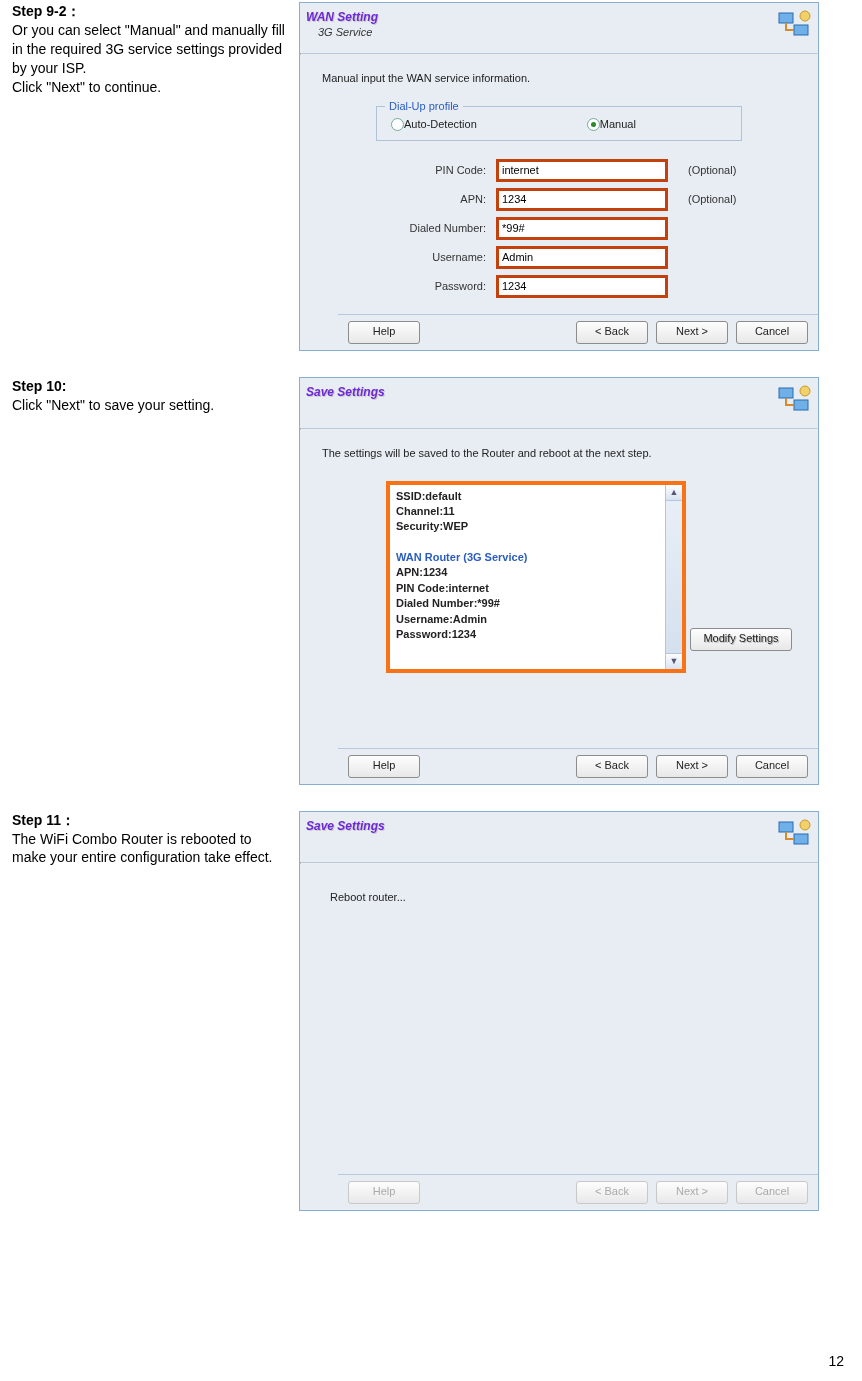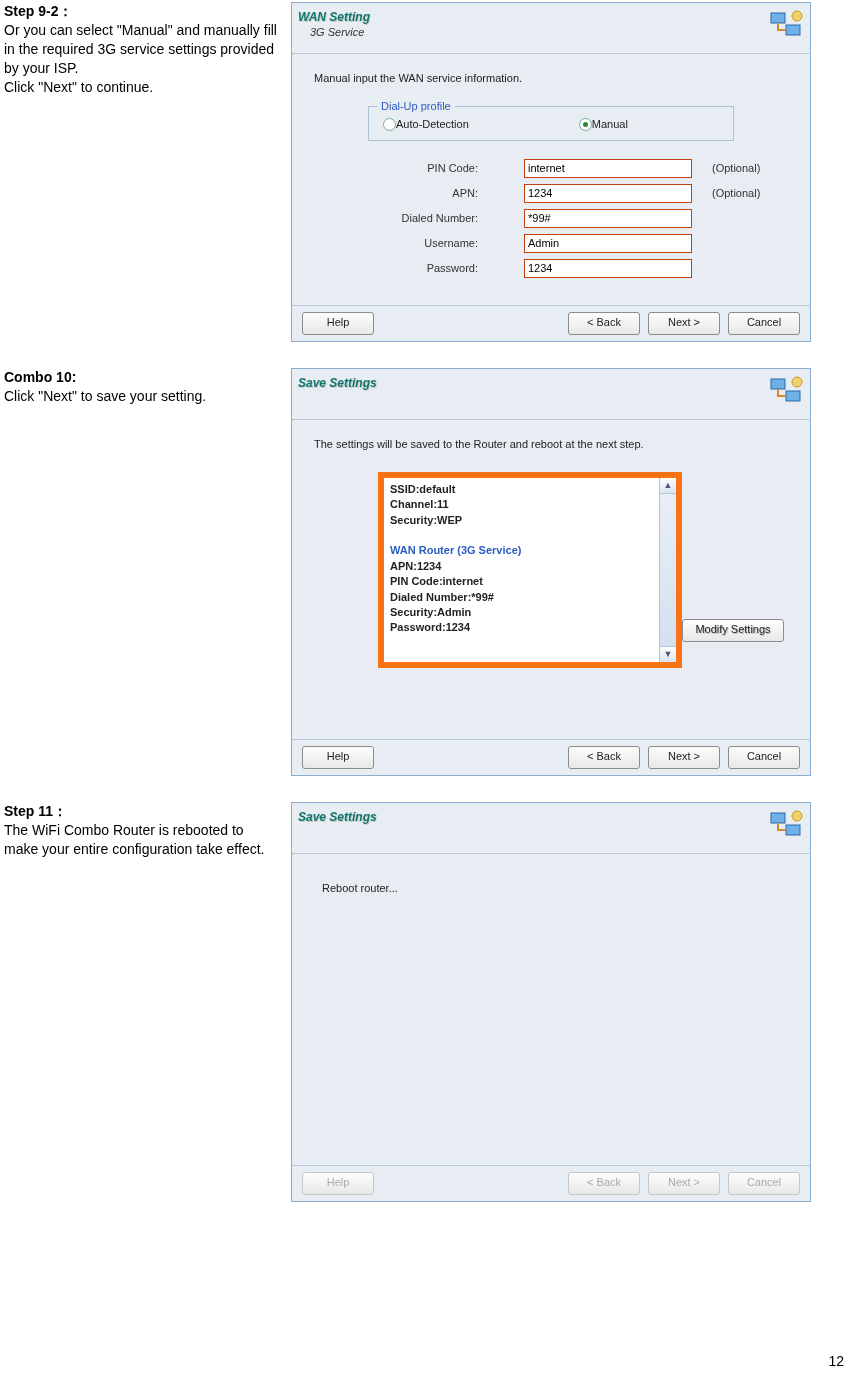--- a/index.html
+++ b/index.html
@@ -12,7 +12,7 @@
     line-height: 1.35;
   }
   .page {
-    padding: 2px 0 0 4px;
+    padding: 2px 0 0 12px;
     position: relative;
     height: 1381px;
     box-sizing: border-box;

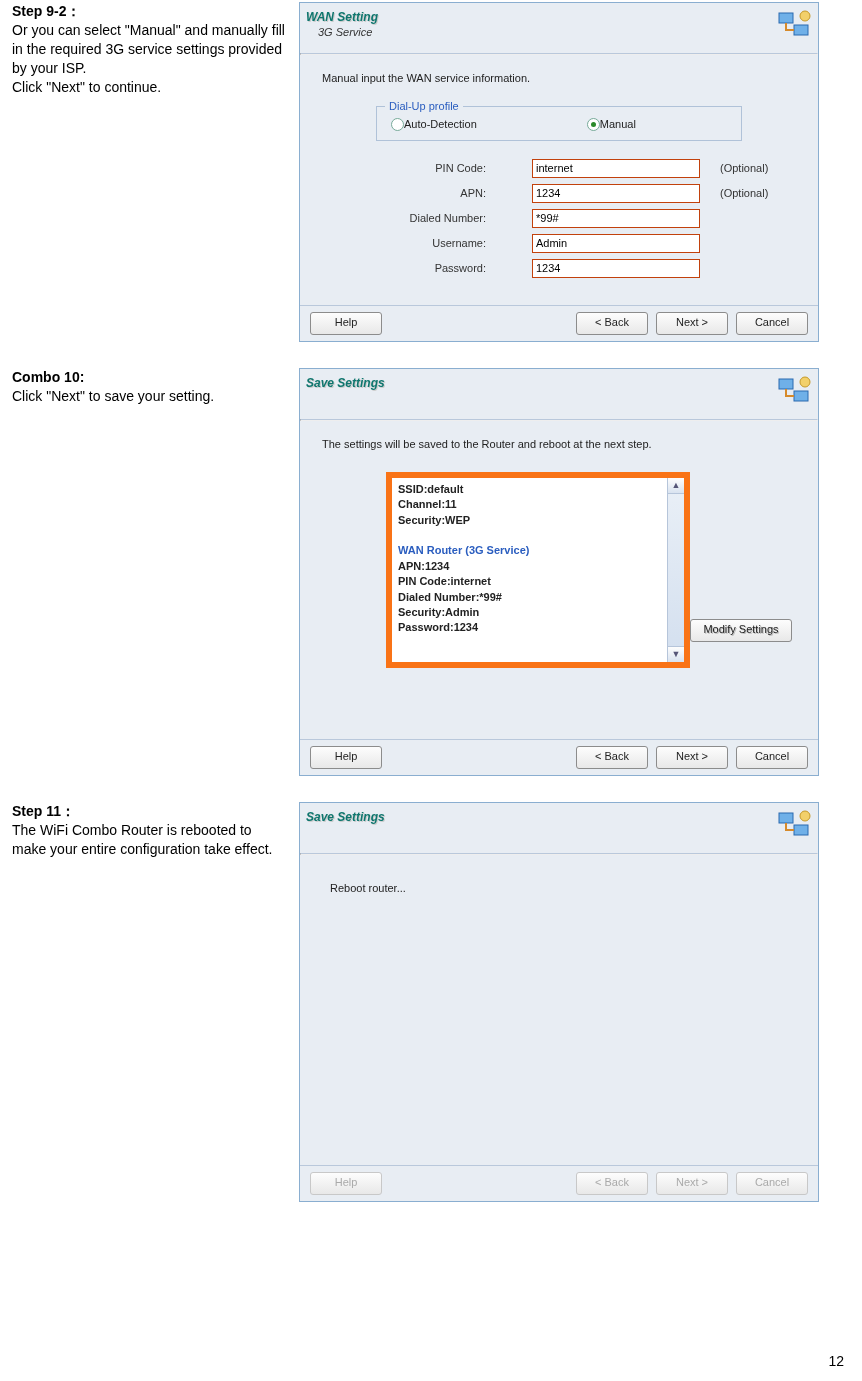--- a/index.html
+++ b/index.html
@@ -52,7 +52,7 @@
   .win-title {
     font-weight: bold;
     font-style: italic;
-    color: #0f766e;
+    color: #6d28d9;
     text-shadow: 1px 1px 0 #ccc;
     font-size: 12px;
     margin-top: 4px;

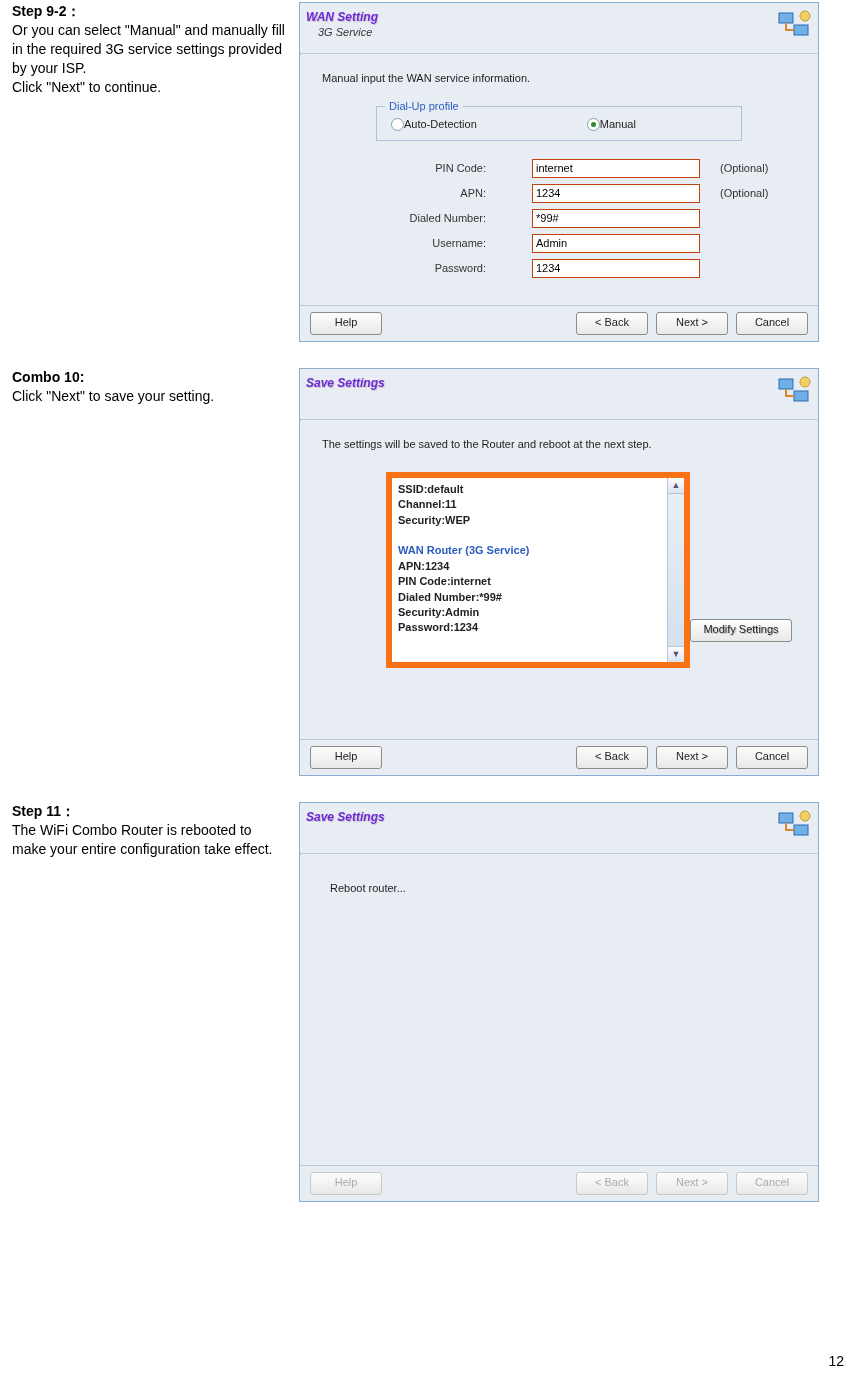--- a/index.html
+++ b/index.html
@@ -137,12 +137,11 @@
   .form-input {
     width: 160px;
     height: 17px;
-    border: 1px solid #c2410c;
+    border: 3px solid #c2410c;
     background: white;
     font-size: 11px;
     padding: 0 3px;
     font-family: Arial;
-    margin-left: 36px;
   }
   .form-opt {
     margin-left: 20px;

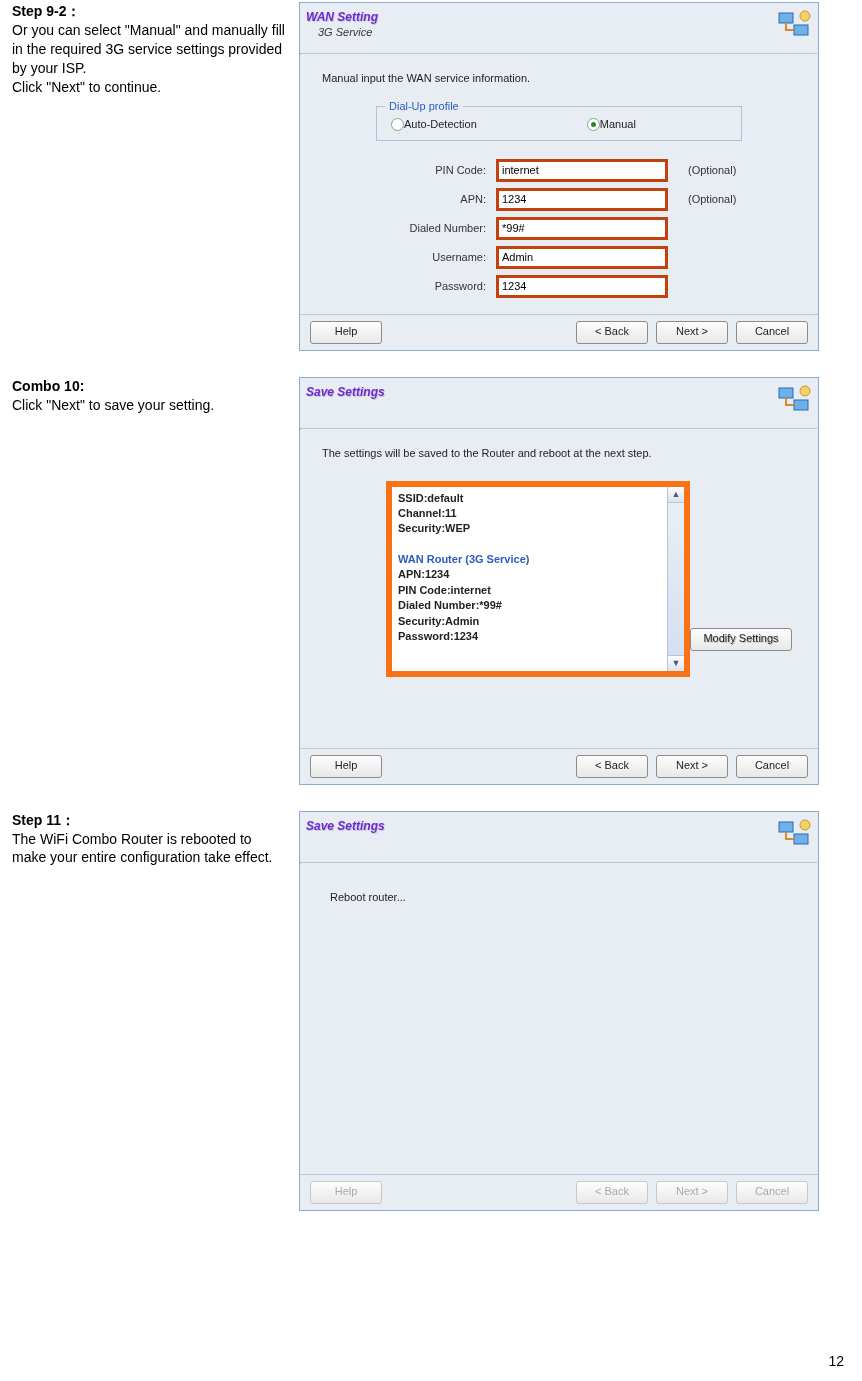--- a/index.html
+++ b/index.html
@@ -153,6 +153,7 @@
     display: flex;
     gap: 8px;
     background: #e8edf3;
+    margin-left: 38px;
   }
   .footer-spacer { flex: 1; }
   .btn {

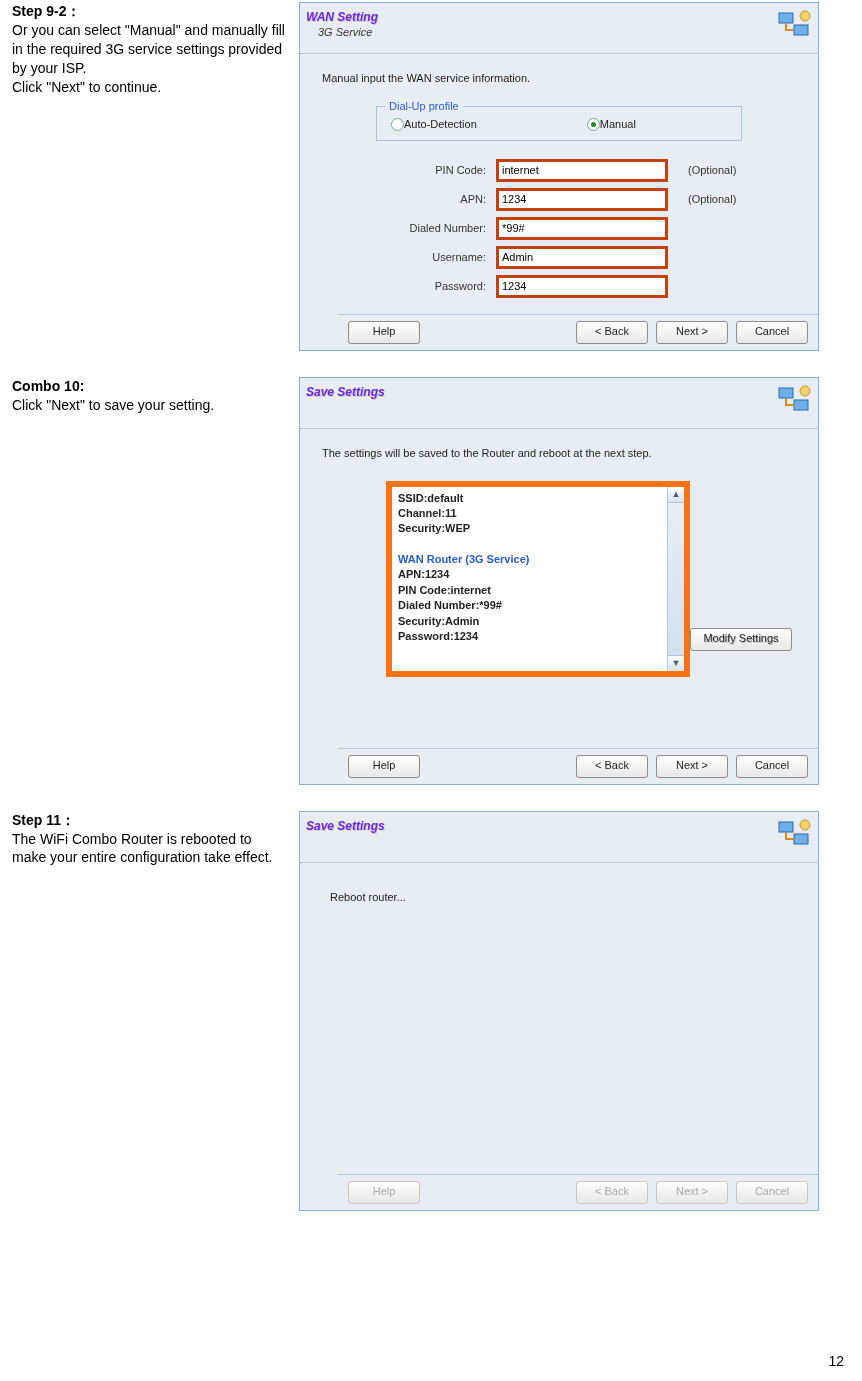--- a/index.html
+++ b/index.html
@@ -306,7 +306,7 @@
 
   <div class="row">
     <div class="left-col">
-      <span class="step-title">Combo 10:</span><br>
+      <span class="step-title">Step 10:</span><br>
       <span class="step-body">Click "Next" to save your setting.</span>
     </div>
 

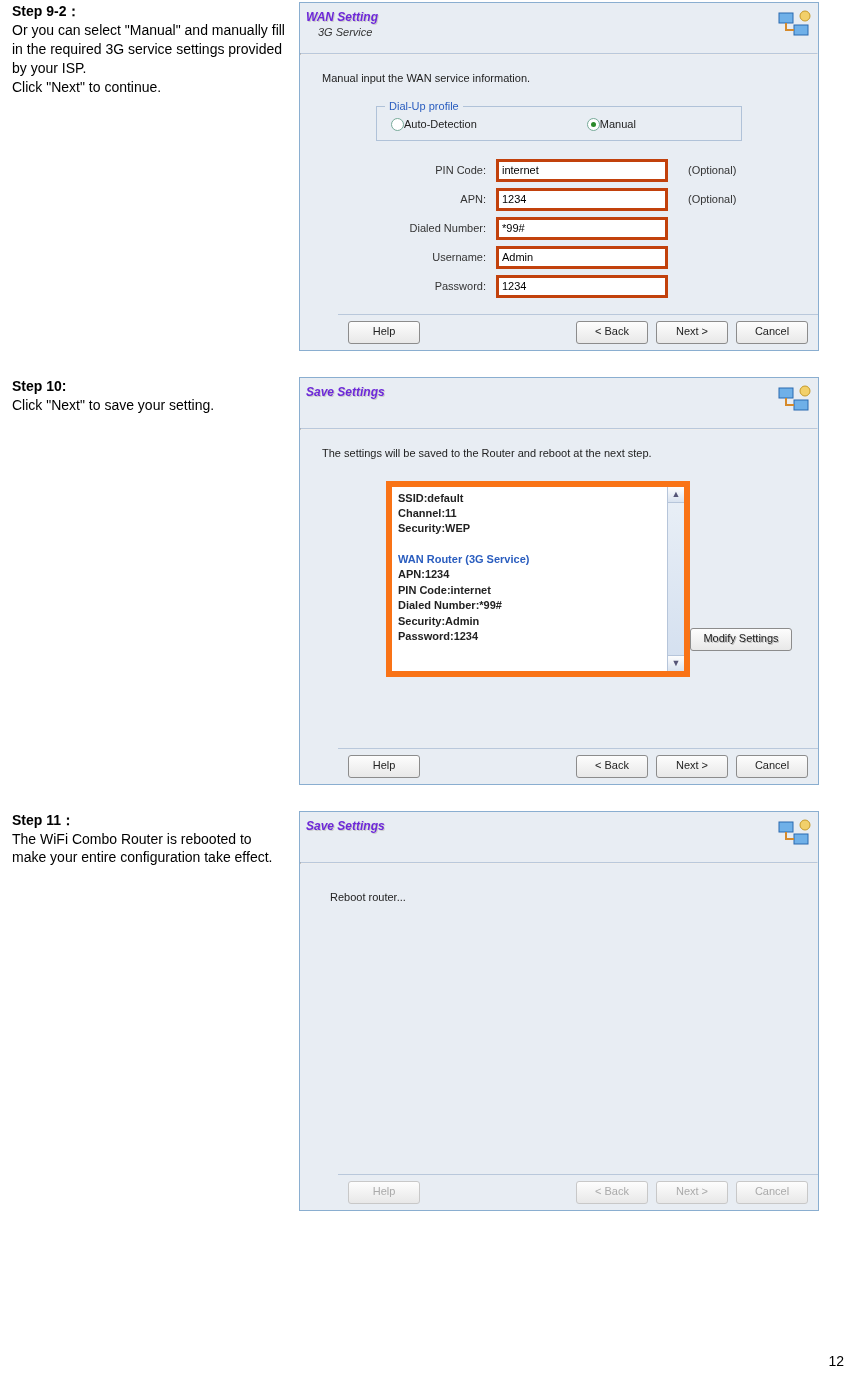--- a/index.html
+++ b/index.html
@@ -174,7 +174,7 @@
   .summary-box {
     width: 280px;
     height: 176px;
-    border: 6px solid #f97316;
+    border: 4px solid #f97316;
     background: white;
     margin-left: 70px;
     margin-top: 6px;

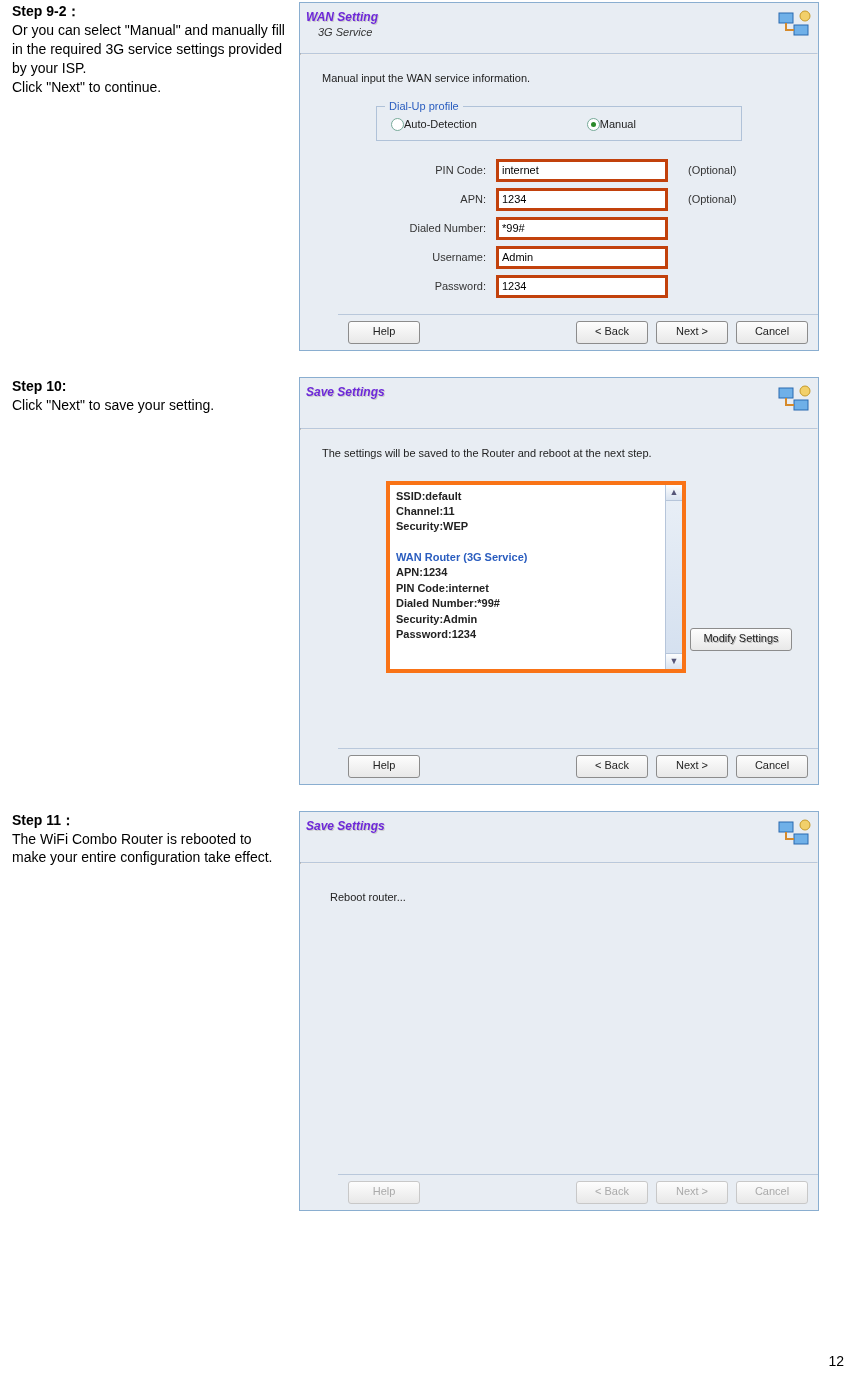--- a/index.html
+++ b/index.html
@@ -337,7 +337,7 @@
           <b>APN:1234</b><br>
           <b>PIN Code:internet</b><br>
           <b>Dialed Number:*99#</b><br>
-          <b>Security:Admin</b><br>
+          <b>Username:Admin</b><br>
           <b>Password:1234</b>
           <div class="scroll-ctl">
             <div class="arrow-up">▲</div>

